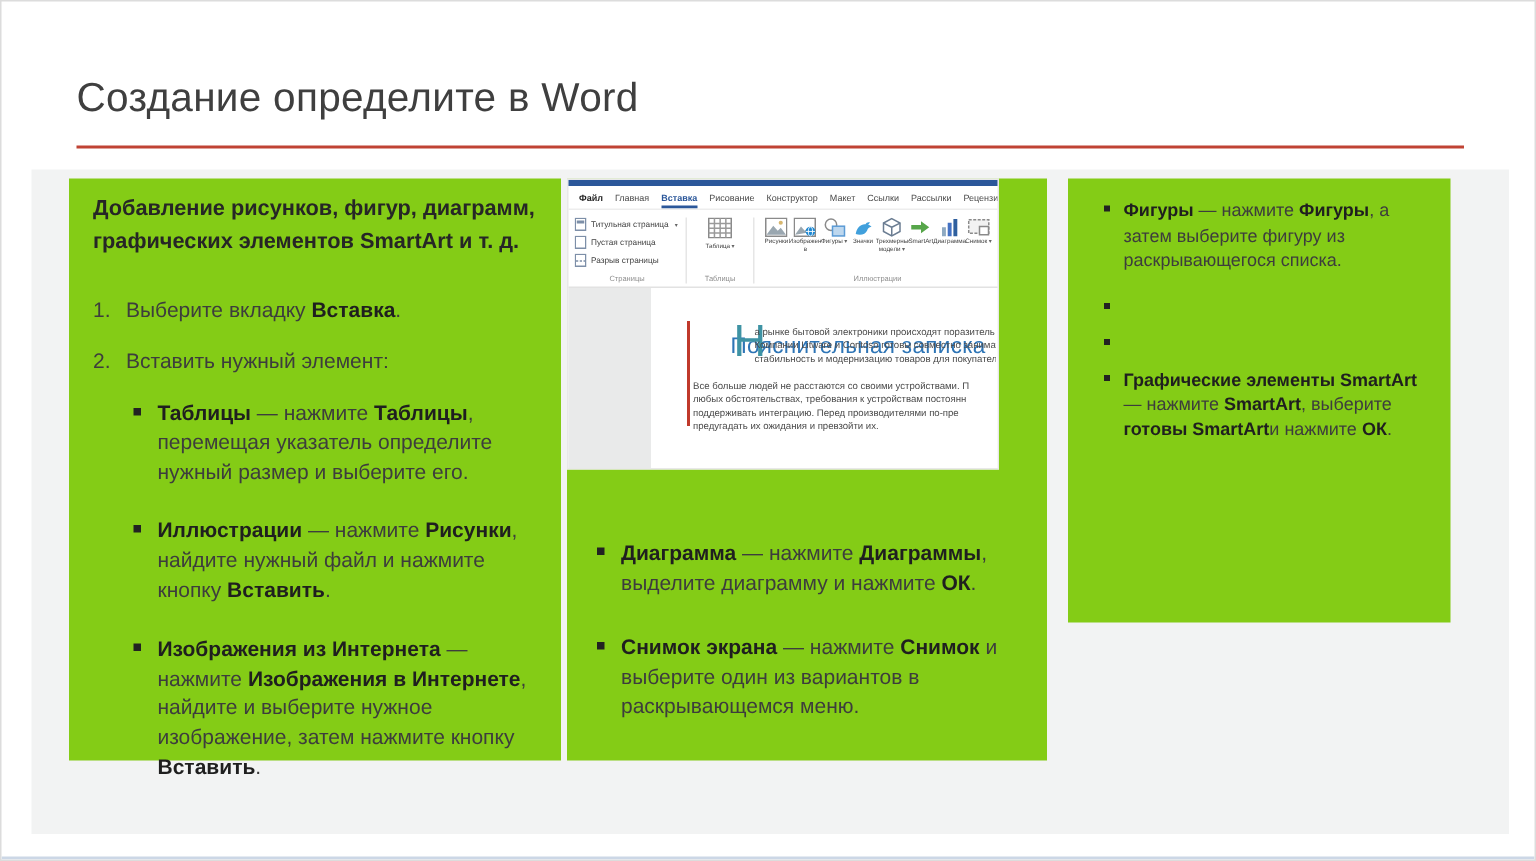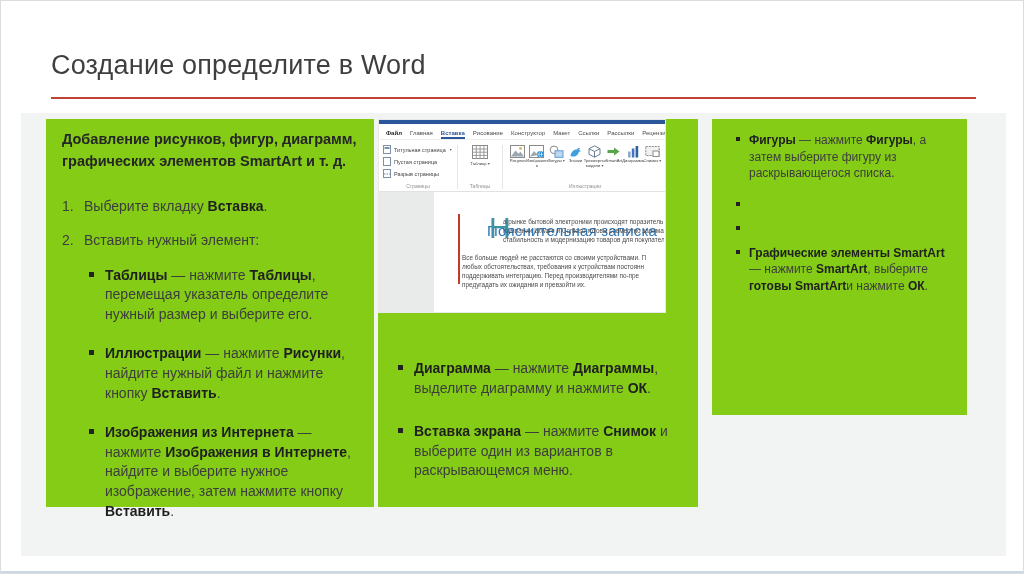--- a/index.html
+++ b/index.html
@@ -259,7 +259,7 @@
         </div>
         <div class="bullet">
           <span class="sq"></span>
-          <p><b>Вставка экрана</b> — нажмите <b>Снимок</b> и выберите один из вариантов в раскрывающемся меню.</p>
+          <p><b>Снимок экрана</b> — нажмите <b>Снимок</b> и выберите один из вариантов в раскрывающемся меню.</p>
         </div>
       </div>
     </section>

